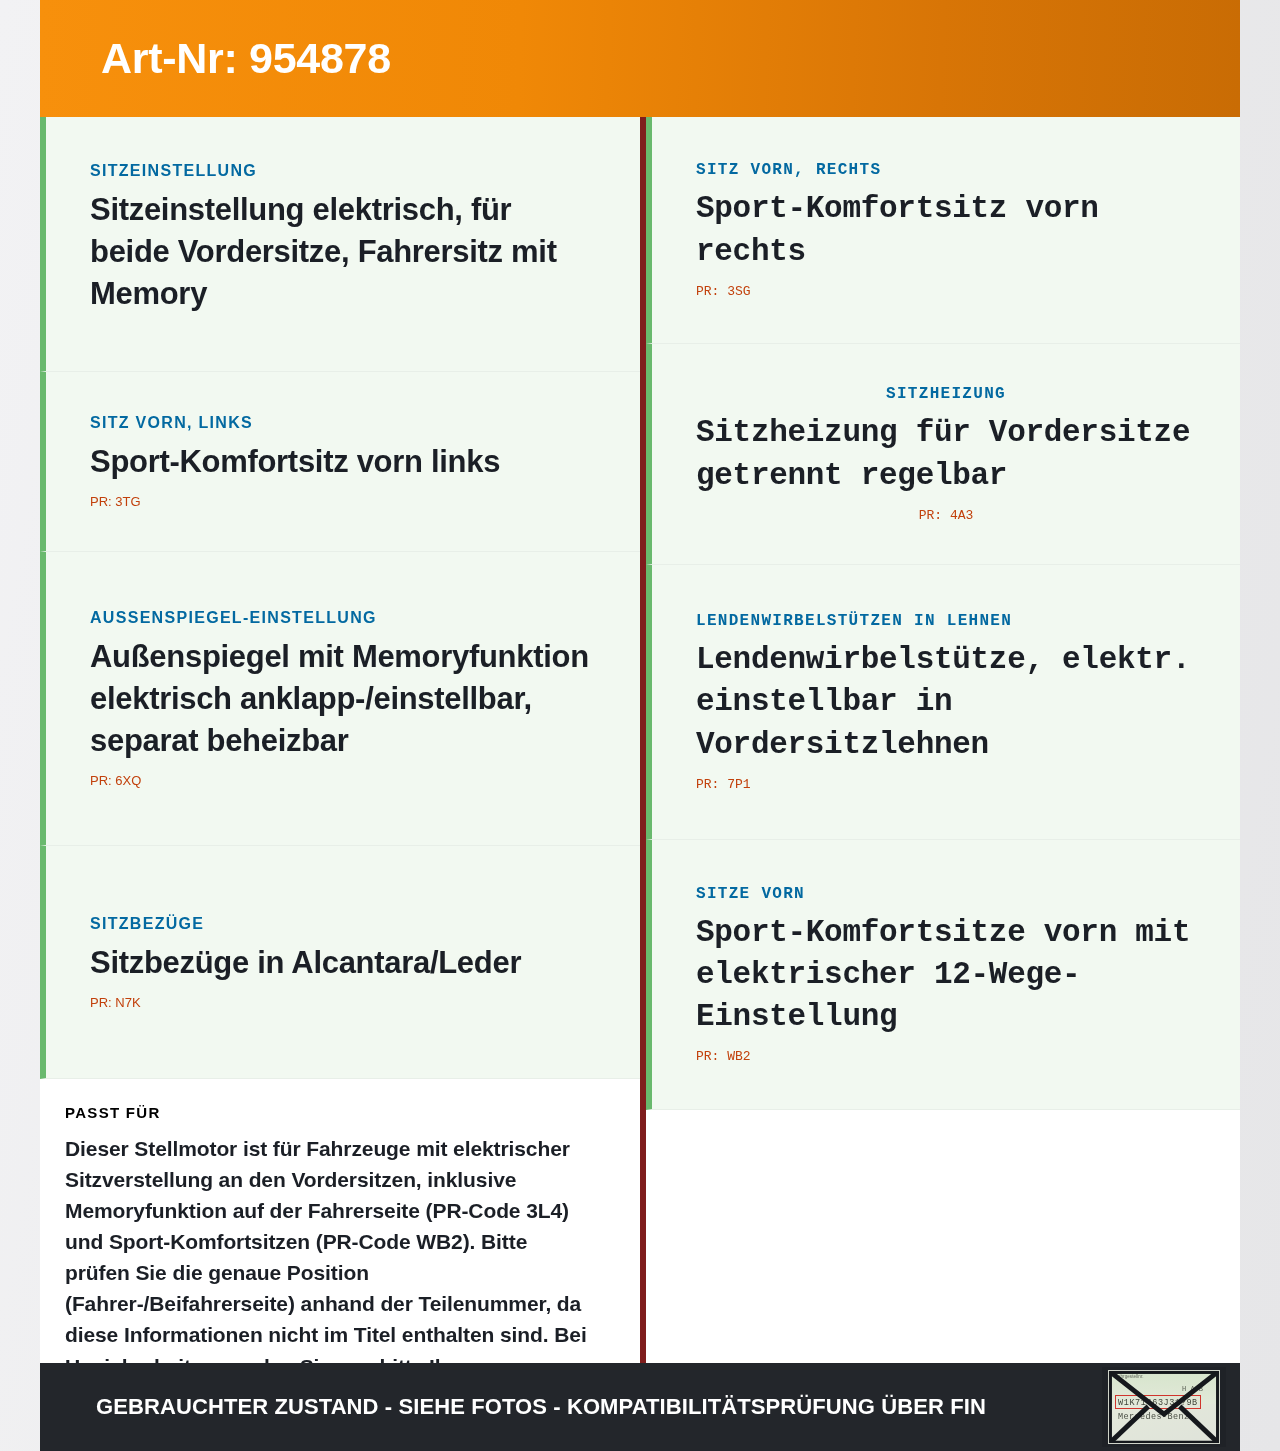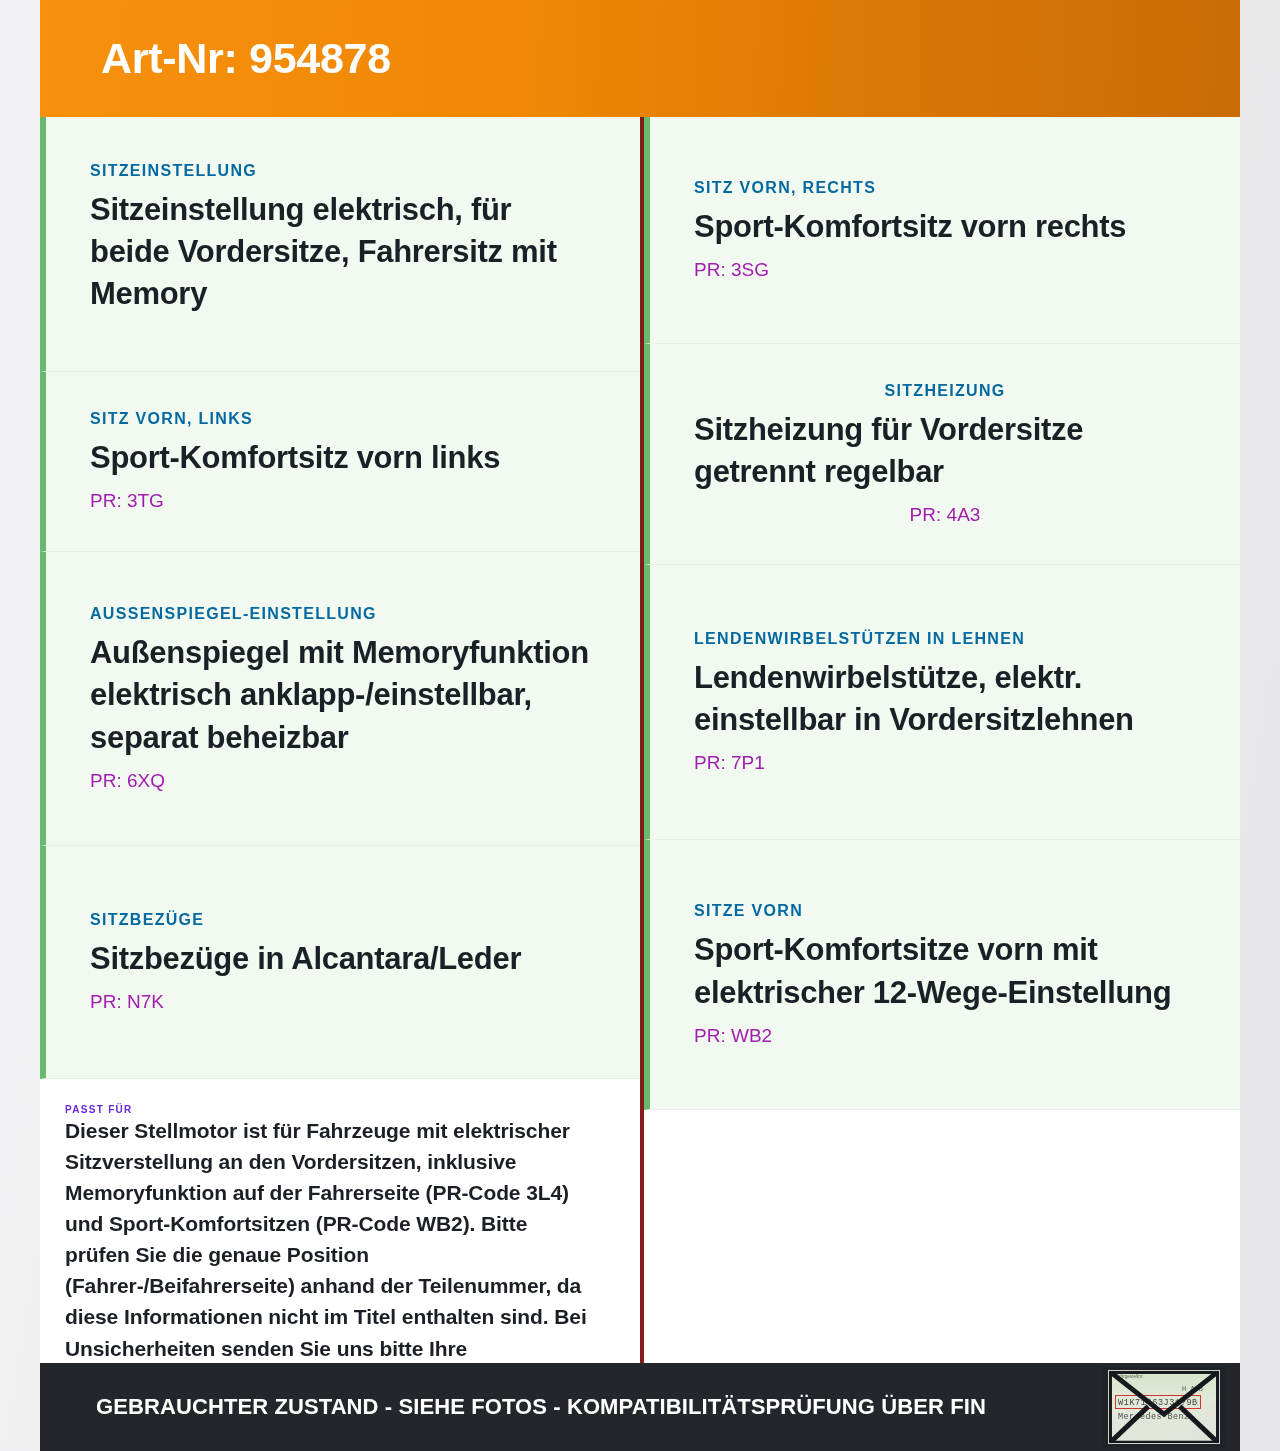--- a/index.html
+++ b/index.html
@@ -64,7 +64,8 @@
     flex-direction: column;
   }
   .col-right {
-    border-left: 4px solid #7f1d1d;
+    border-left: 6px solid #7f1d1d;
+    font-family: Liberation Mono, monospace;
   }
 
   .card {

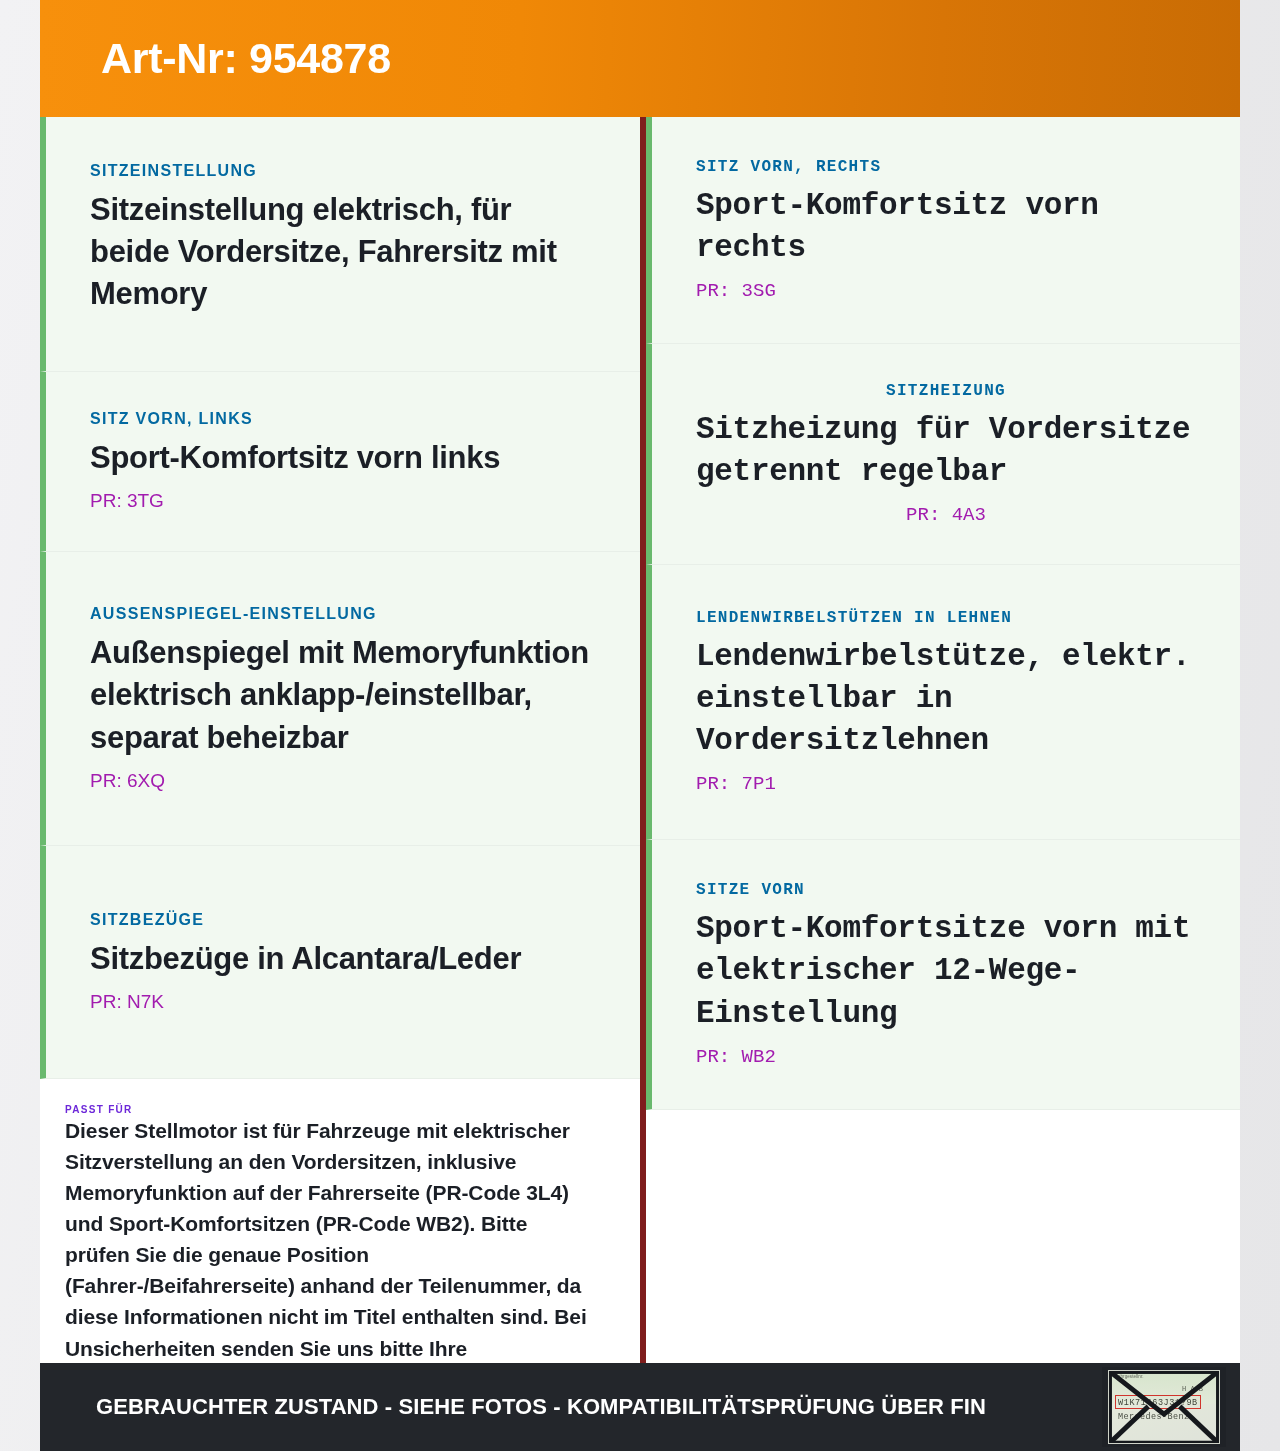--- a/index.html
+++ b/index.html
@@ -97,8 +97,8 @@
     margin-bottom: 11px;
   }
   .card-pr {
-    color: #a21caf;
-    font-size: 19px;
+    color: #c2410c;
+    font-size: 13px;
     font-weight: normal;
   }
 

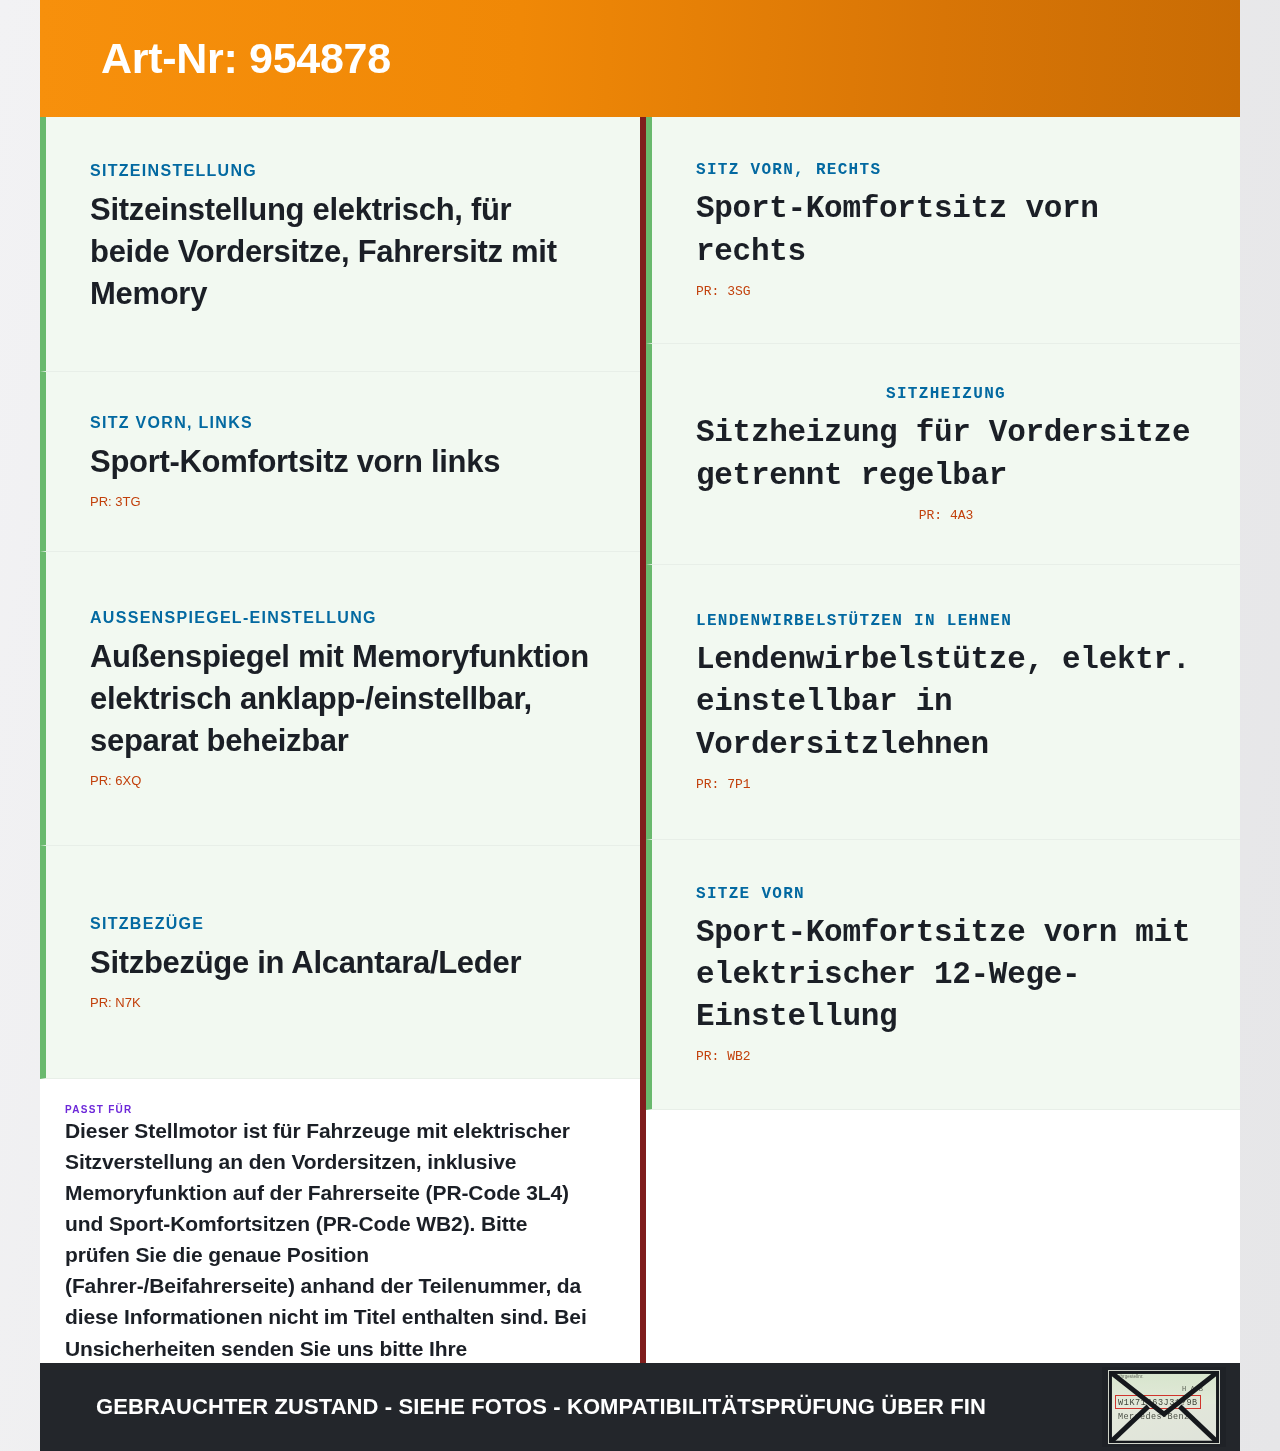--- a/index.html
+++ b/index.html
@@ -122,11 +122,12 @@
     height: 284px;
   }
   .fits-label {
-    color: #6d28d9;
-    font-size: 10px;
+    color: #000000;
+    font-size: 15px;
     font-weight: bold;
     letter-spacing: 1.3px;
     text-transform: uppercase;
+    margin-bottom: 12px;
   }
   .fits-text {
     color: #1b1f26;

